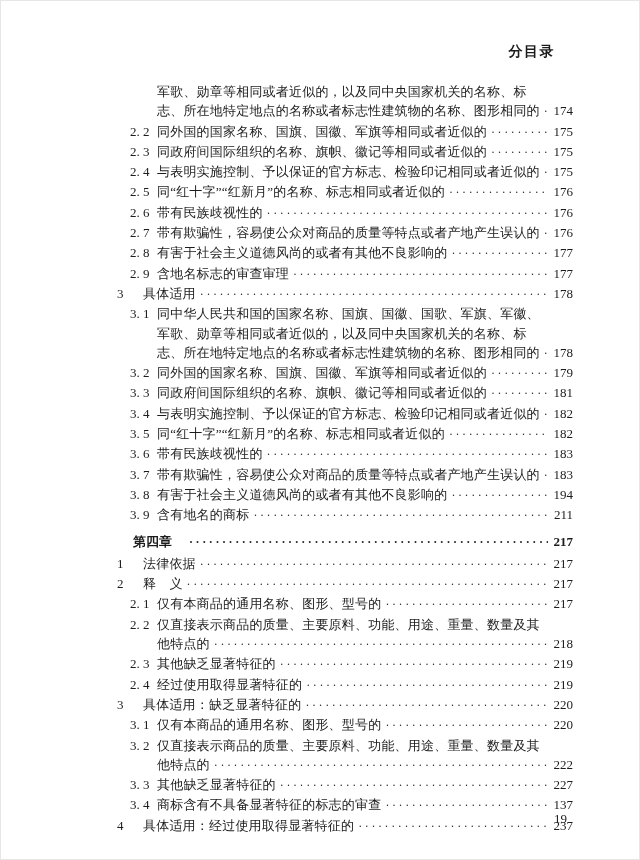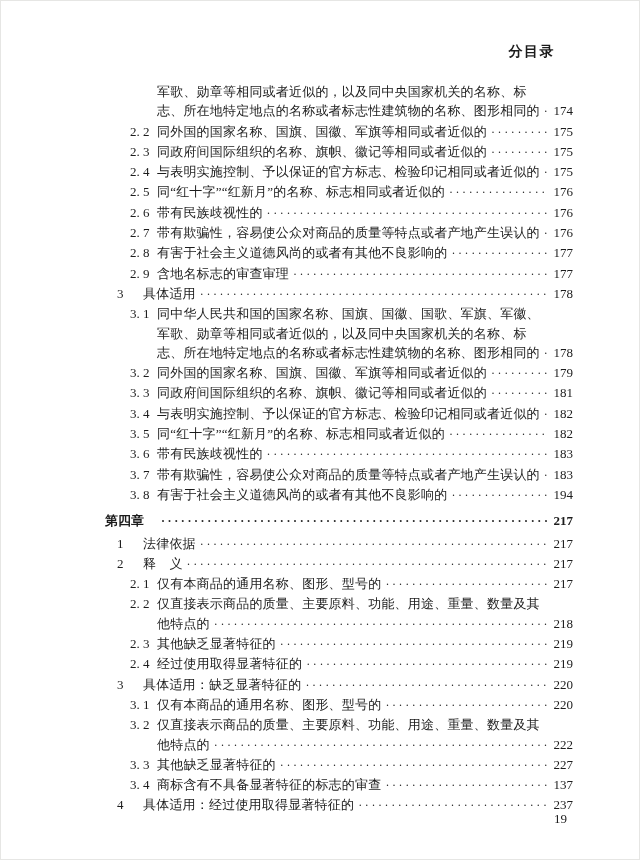--- a/index.html
+++ b/index.html
@@ -268,6 +268,16 @@
           </span>
         </span>
       </div>
+      <div class="entry l2">
+        <span class="num">3. 9</span>
+        <span class="body">
+          <span class="line last">
+            <span class="txt">含有地名的商标</span>
+            <span class="leader"></span>
+            <span class="pg">211</span>
+          </span>
+        </span>
+      </div>
       <div class="entry chapter bold">
         <span class="num">第四章</span>
         <span class="body">

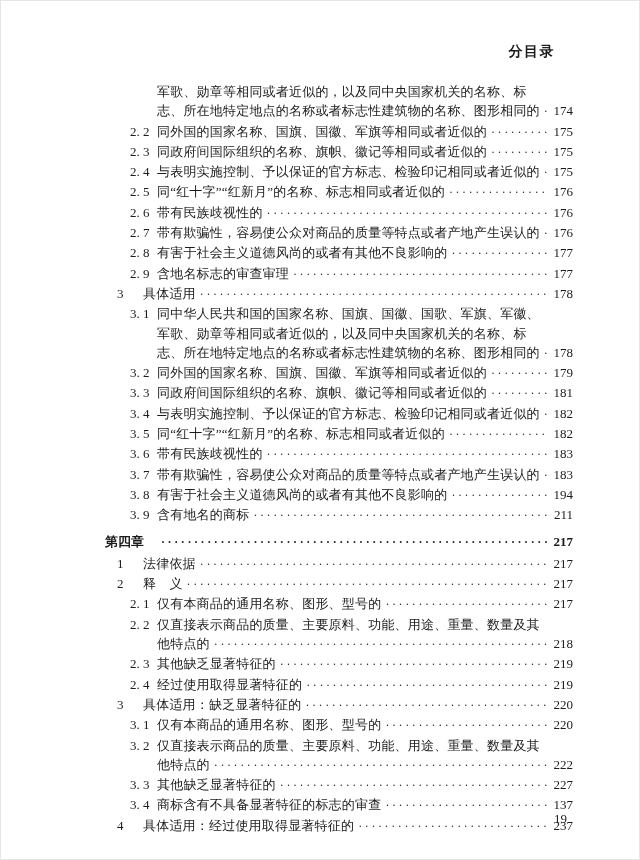--- a/index.html
+++ b/index.html
@@ -43,7 +43,7 @@
   .entry.l2 .num { width: 27px; }
   .entry.cont { padding-left: 52px; }
   .entry.chapter { font-weight: bold; margin: 6px 0 2px 0; }
-  .entry.chapter .num { width: 52px; }
+  .entry.chapter .num { width: 52px; margin-left: 28px; }
   .body { flex: 1 1 auto; min-width: 0; }
   .line { display: flex; align-items: baseline; }
   .txt { flex: none; white-space: nowrap; letter-spacing: 0.2px; }

